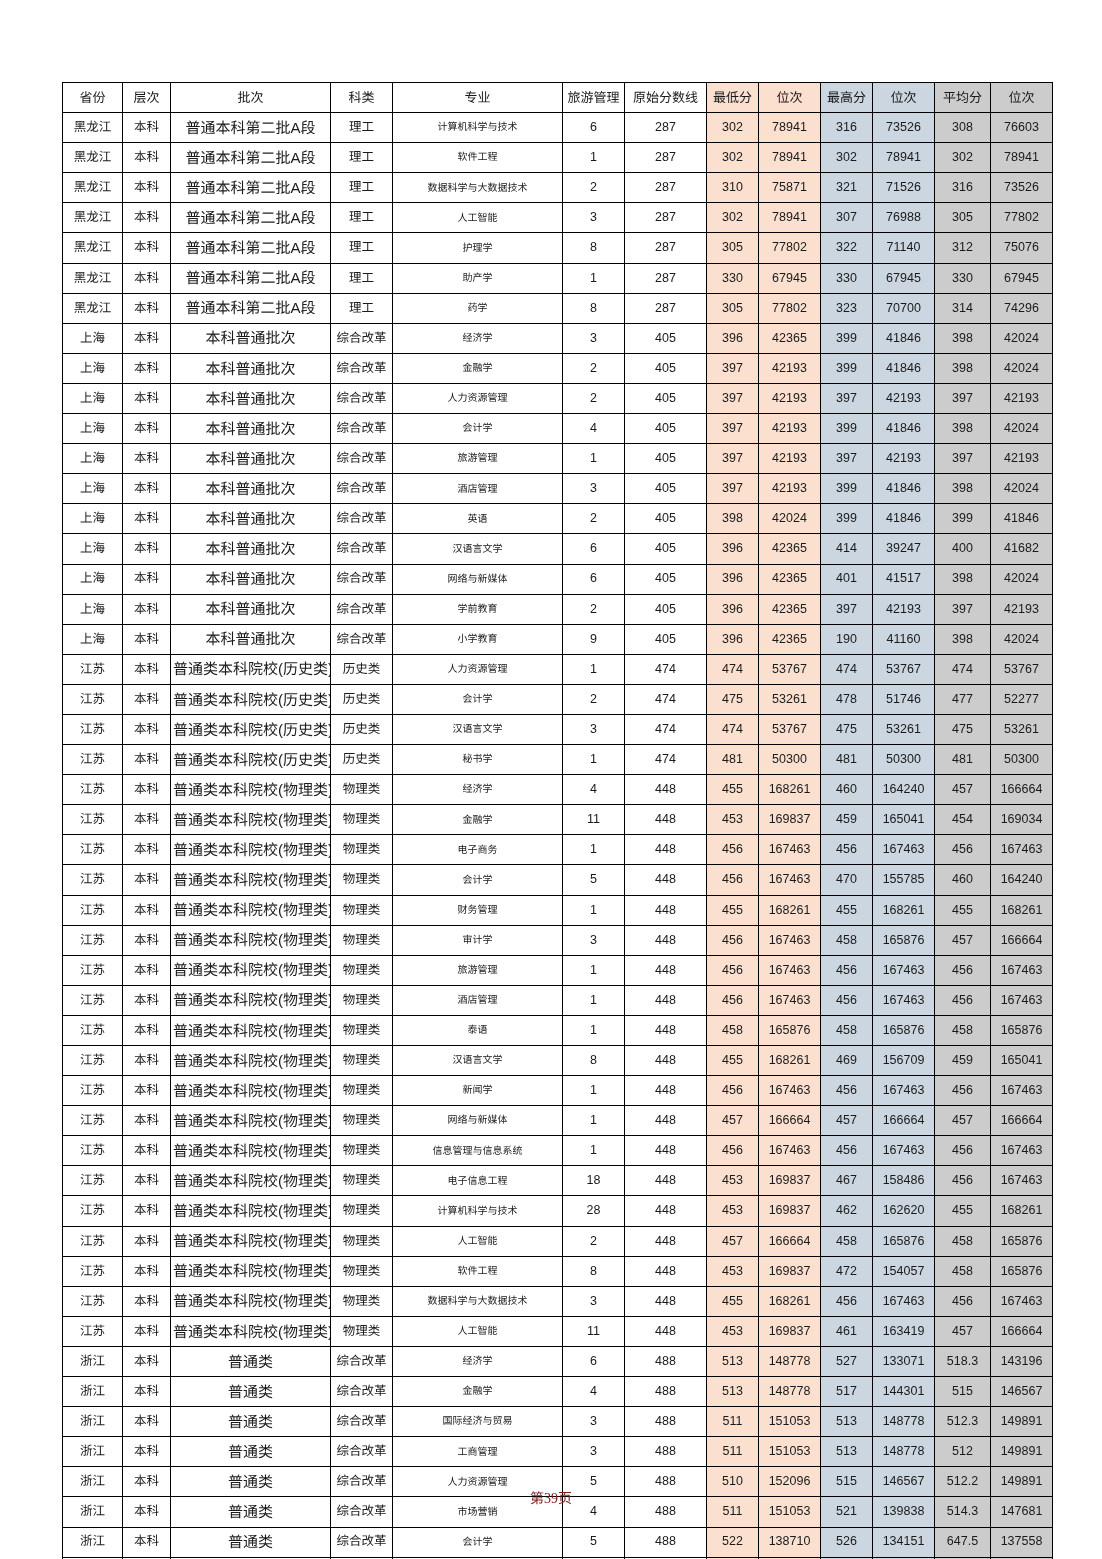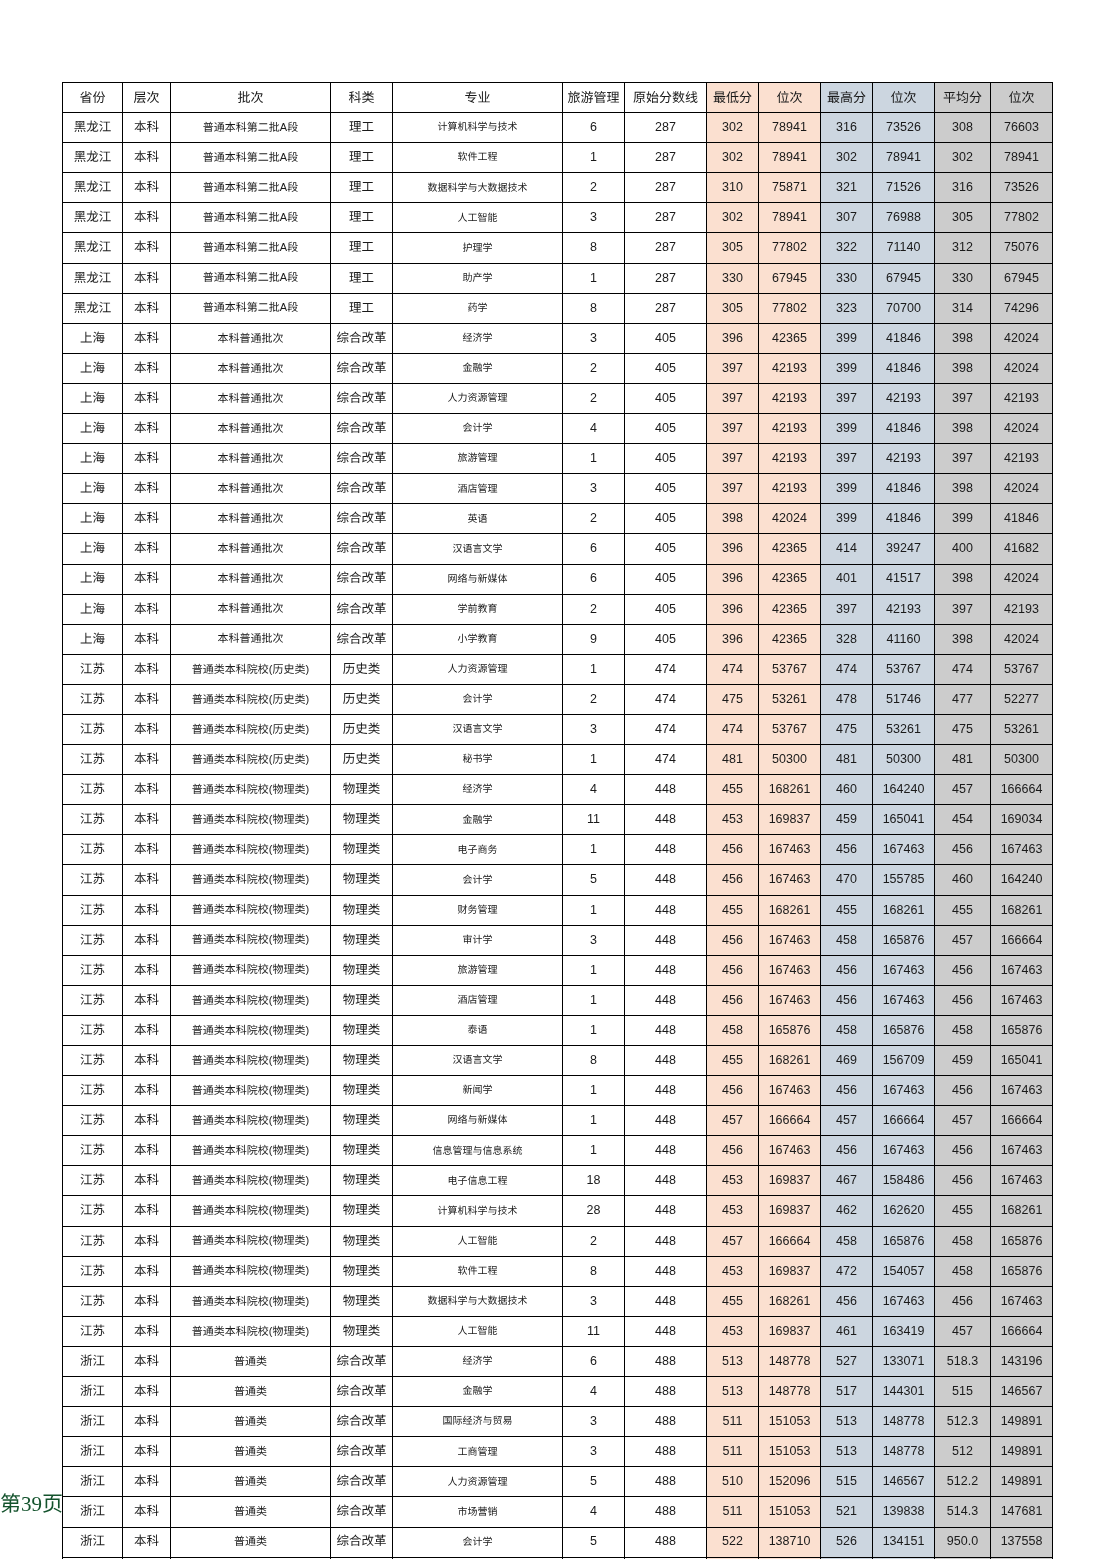--- a/index.html
+++ b/index.html
@@ -73,7 +73,7 @@
   .tint-avg  { background-color: #CCCCCC; }
 
   .major-cell { font-size: 10px; }
-  .batch-cell { font-size: 11px; }
+  .batch-cell { font-size: 15px; }
 
   .page-footer {
     position: absolute;

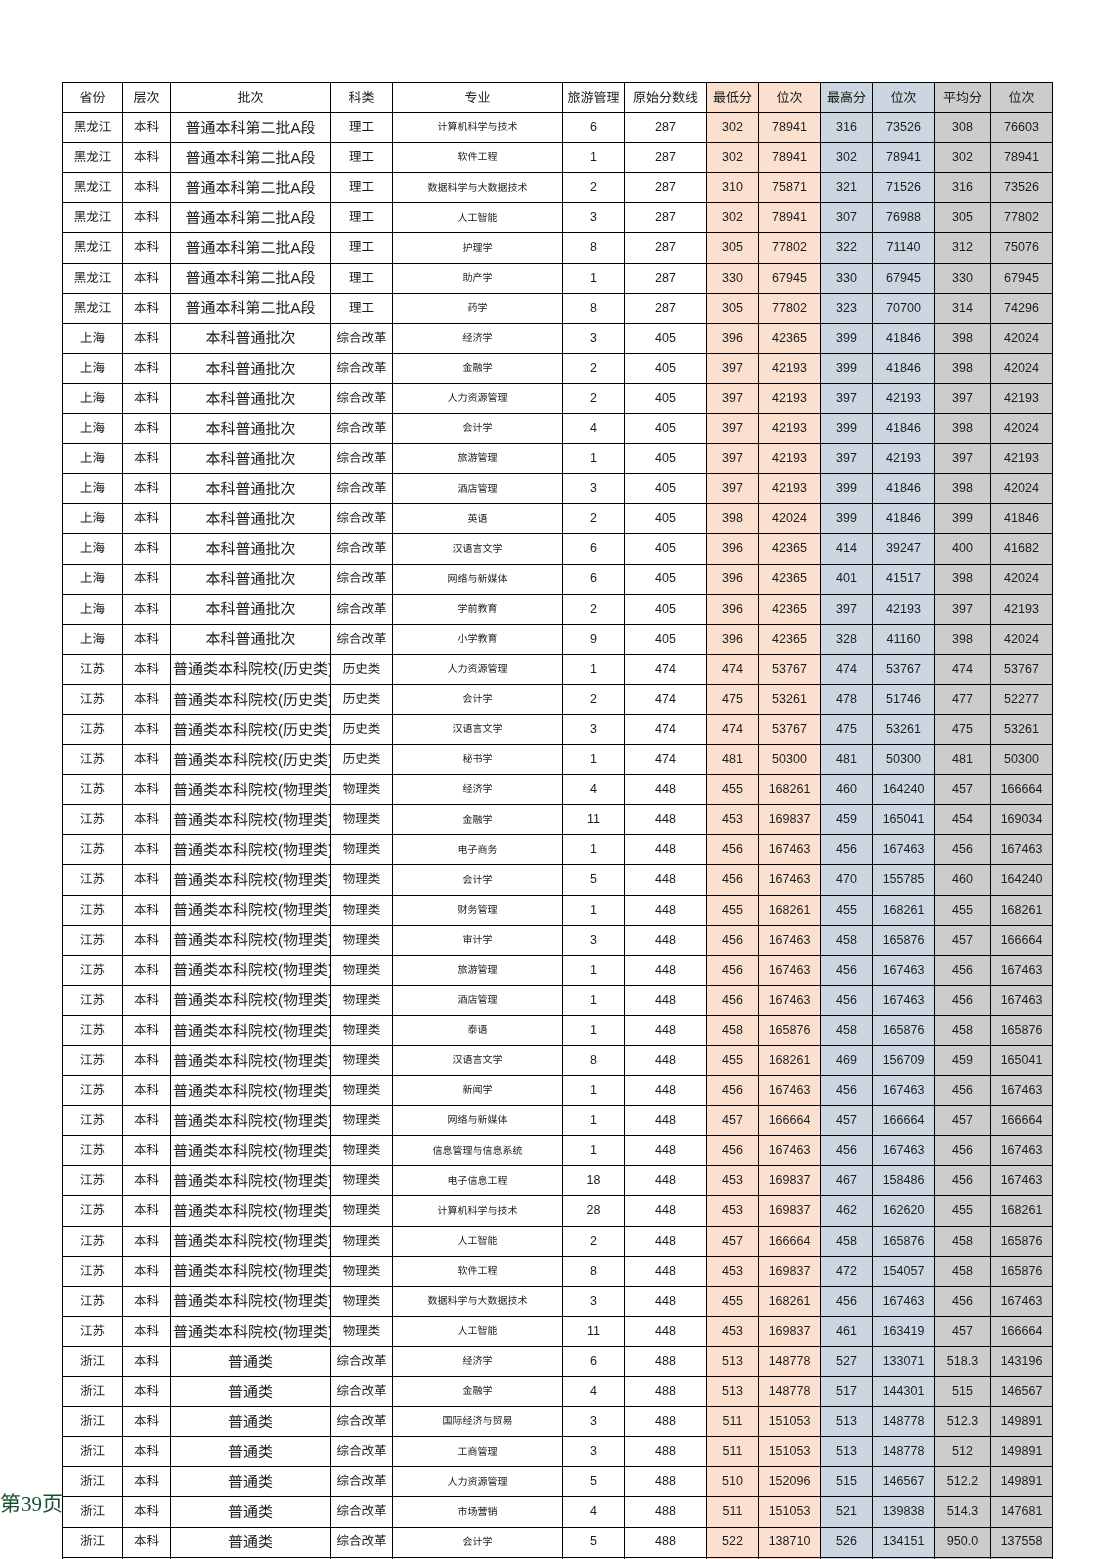--- a/index.html
+++ b/index.html
@@ -390,7 +390,7 @@
             <td>405</td>
             <td class="tint-min">396</td>
             <td class="tint-min">42365</td>
-            <td class="tint-max">328</td>
+            <td class="tint-max">190</td>
             <td class="tint-max">41160</td>
             <td class="tint-avg">398</td>
             <td class="tint-avg">42024</td>

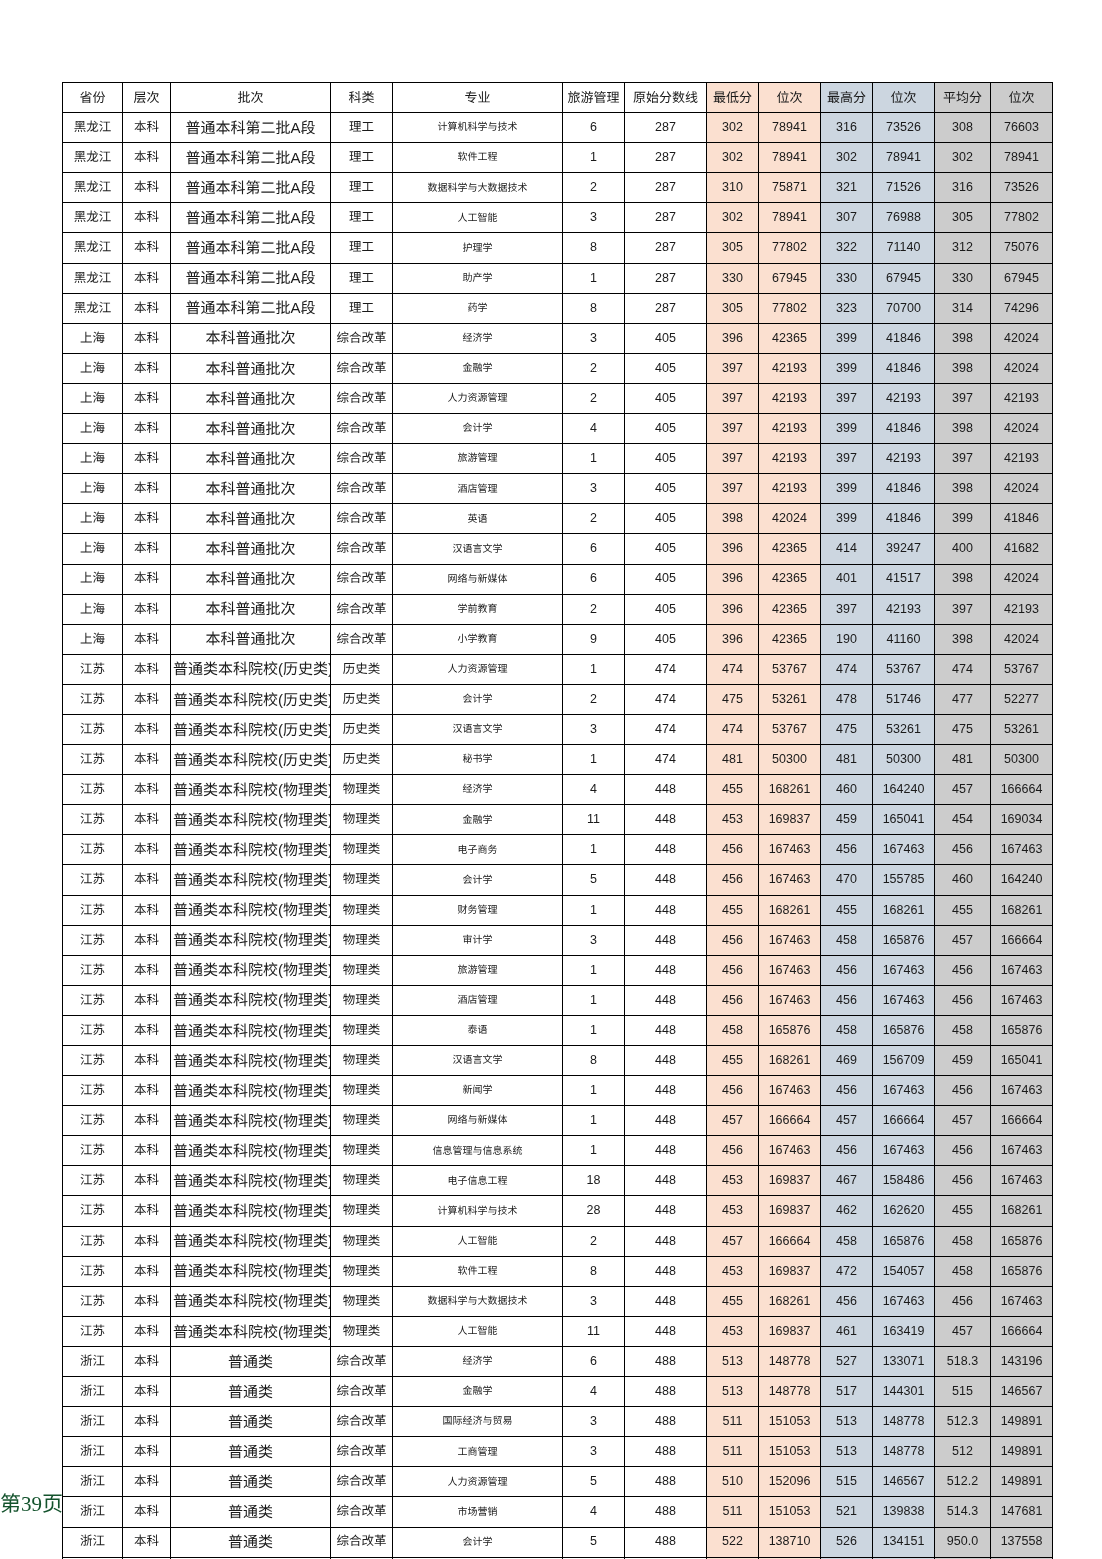--- a/index.html
+++ b/index.html
@@ -80,9 +80,10 @@
     left: 0;
     top: 1487px;
     width: 1102px;
+    text-align: center;
     font-family: "Liberation Serif", "DejaVu Serif", serif;
-    font-size: 21px;
-    color: #14532d;
+    font-size: 14px;
+    color: #7f1d1d;
   }
 </style>
 </head>

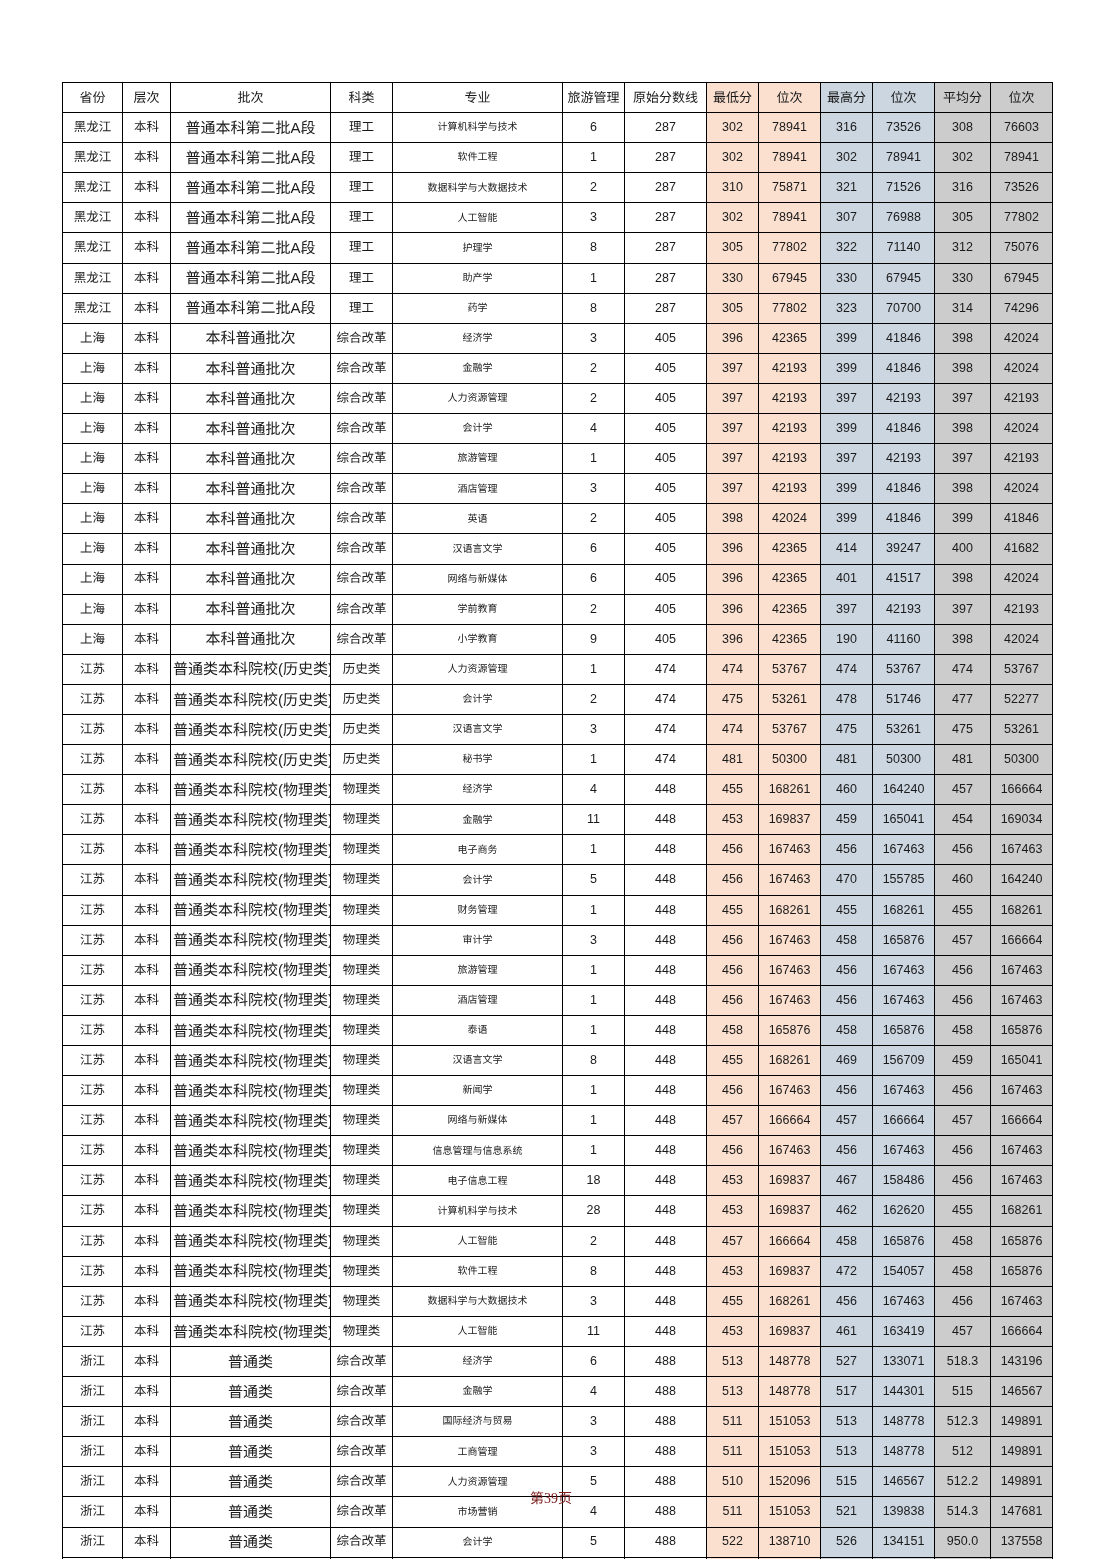--- a/index.html
+++ b/index.html
@@ -843,7 +843,7 @@
             <td class="tint-min">138710</td>
             <td class="tint-max">526</td>
             <td class="tint-max">134151</td>
-            <td class="tint-avg">950.0</td>
+            <td class="tint-avg">647.5</td>
             <td class="tint-avg">137558</td>
           </tr>
           <tr>

